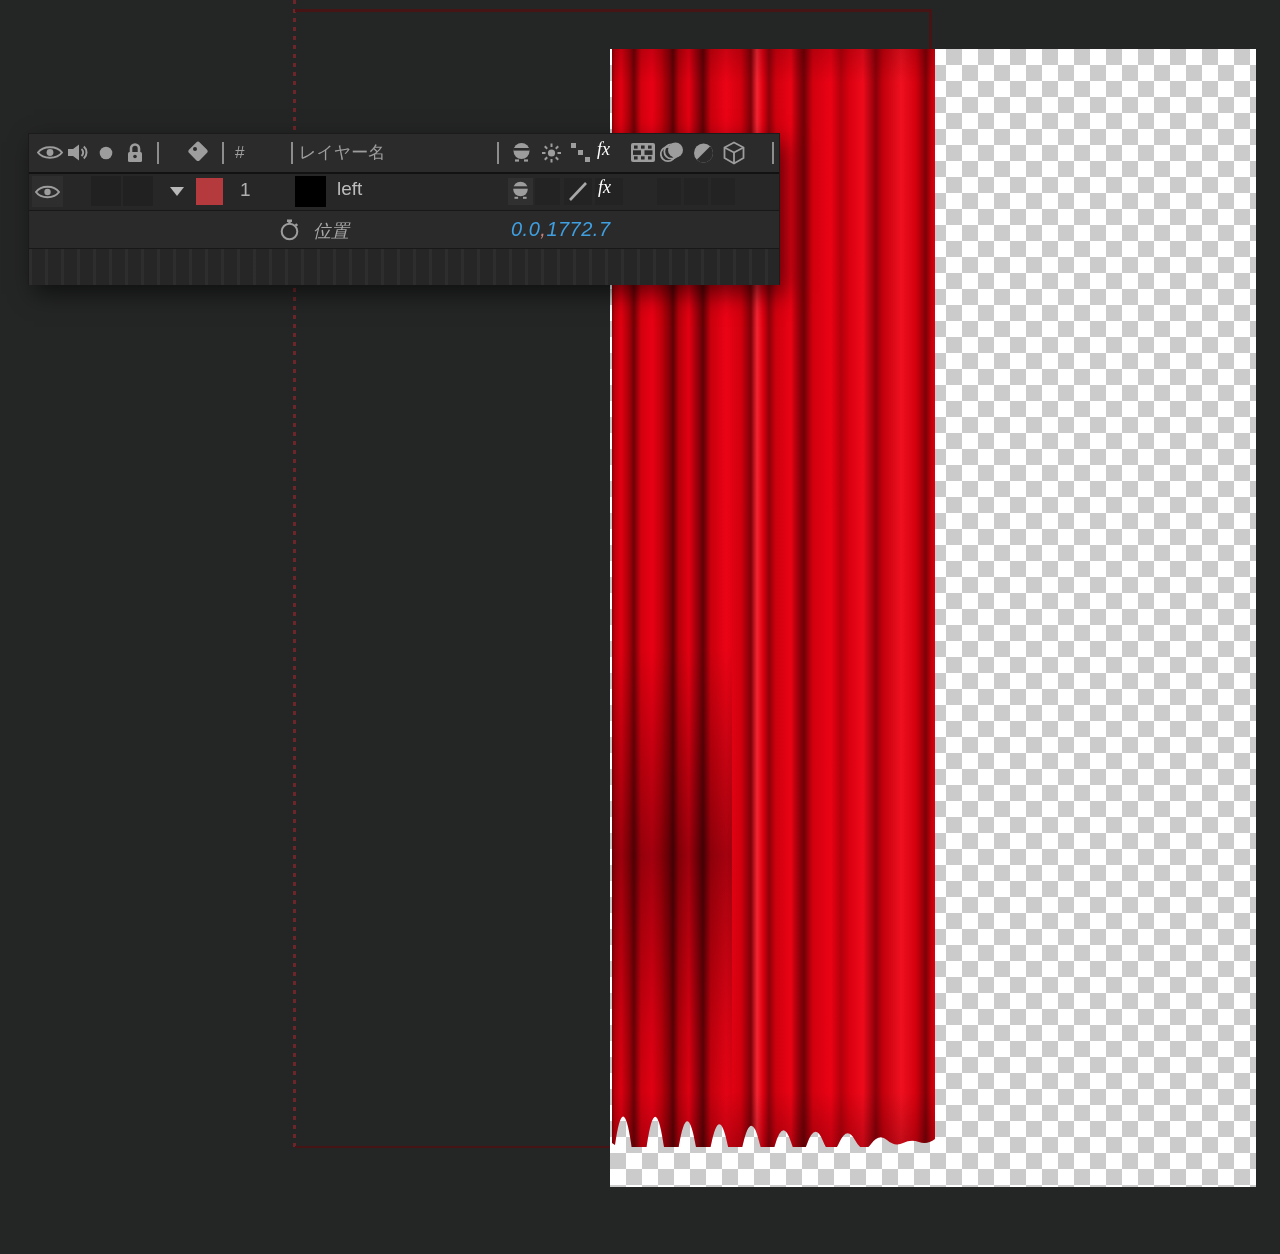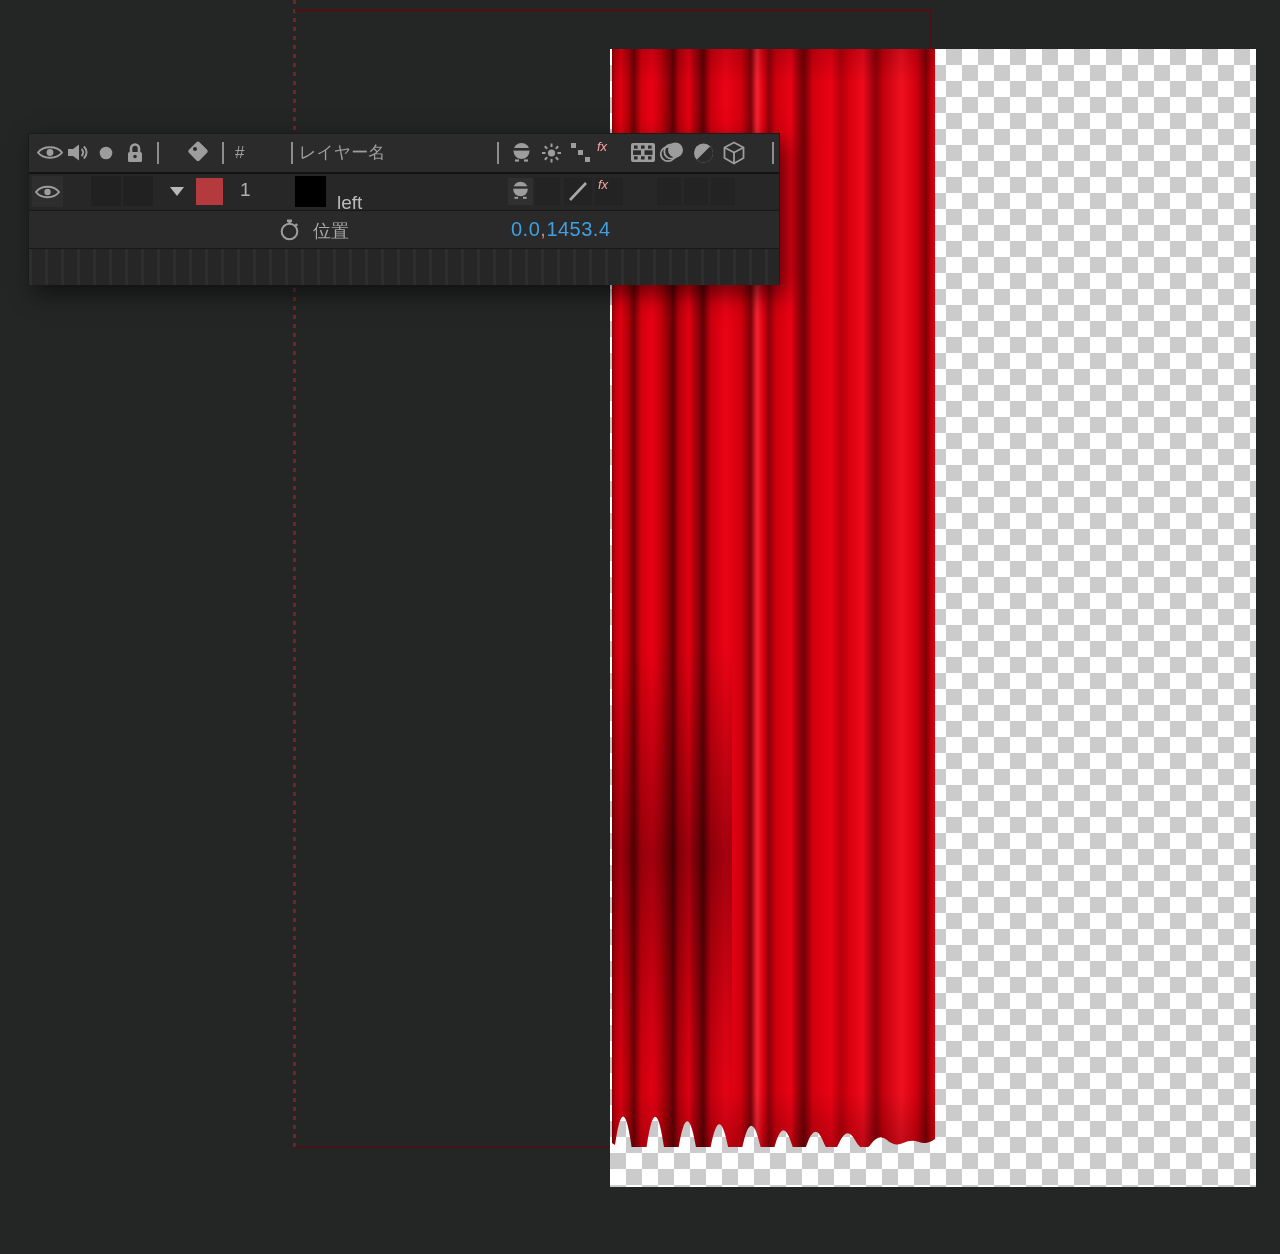--- a/index.html
+++ b/index.html
@@ -38,7 +38,7 @@
   .swbox{position:absolute;width:25px;height:27px;background:#232323;}
   .tri{width:0;height:0;border-left:7px solid transparent;border-right:7px solid transparent;
        border-top:9px solid #b8b8b8;}
-  .fxtxt{color:#fca5a5;font-style:italic;font-size:13px;font-family:Liberation Sans, sans-serif;}
+  .fxtxt{color:#ffffff;font-style:italic;font-size:18px;font-family:Liberation Serif, serif;}
   .num{color:#b0b0b0;font-size:19px;}
   .lname{color:#bcbcbc;font-size:19px;margin-top:14px;}
   .plabel{color:#a8a8a8;font-size:18px;}

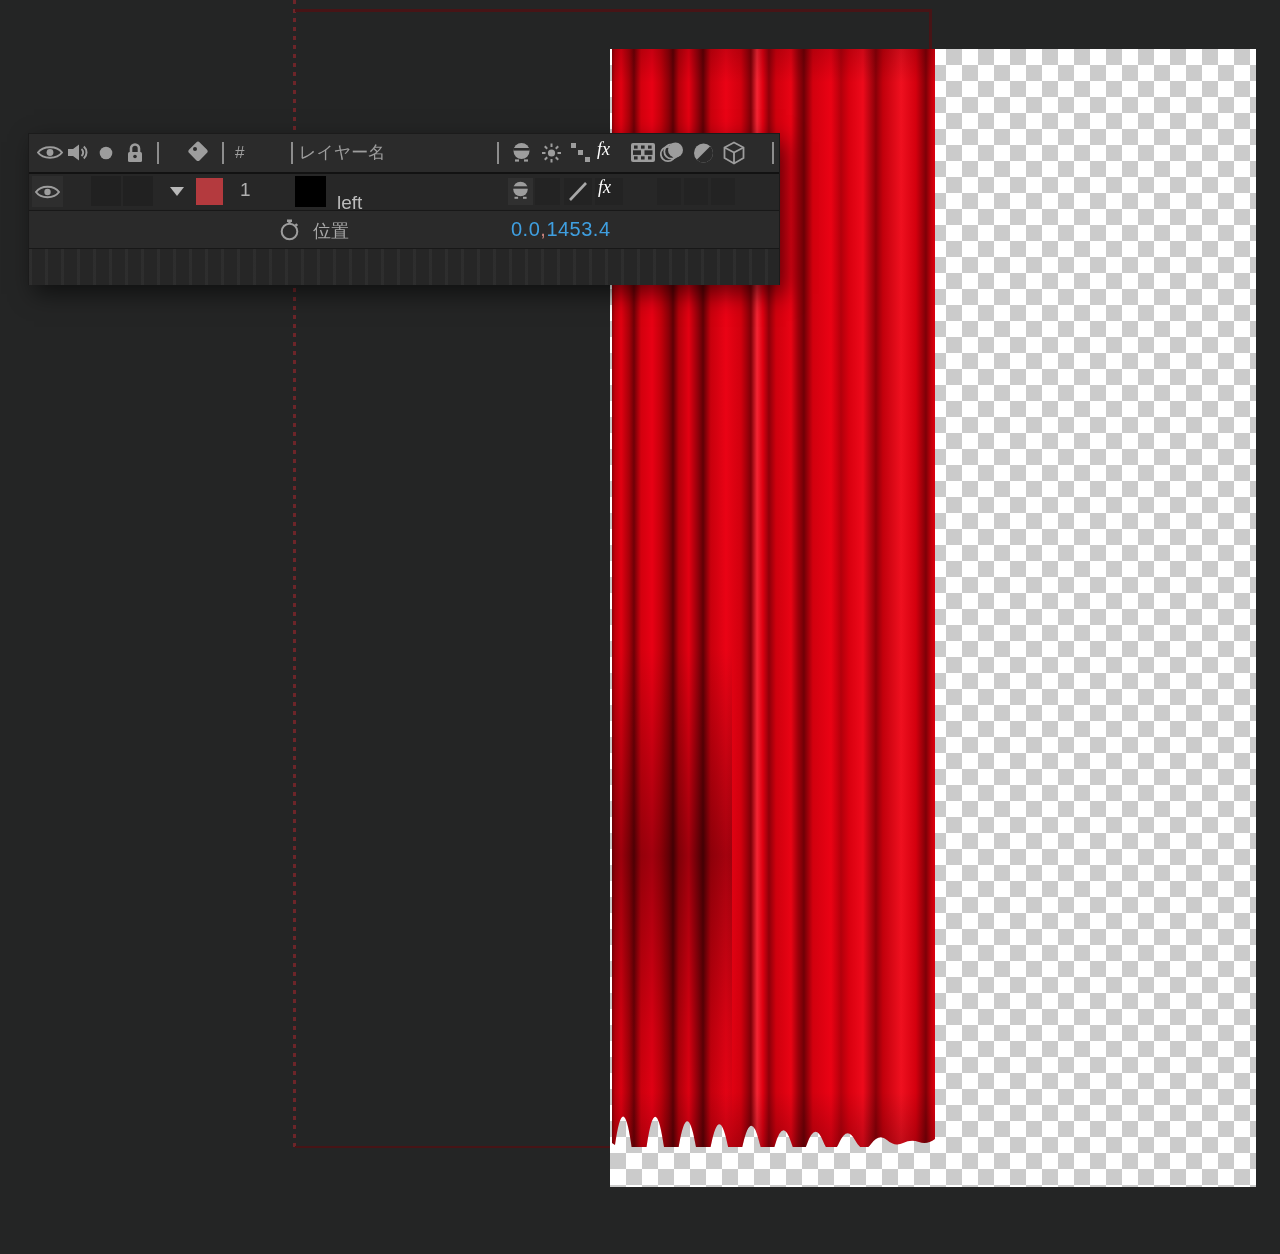--- a/index.html
+++ b/index.html
@@ -40,7 +40,7 @@
        border-top:9px solid #b8b8b8;}
   .fxtxt{color:#ffffff;font-style:italic;font-size:18px;font-family:Liberation Serif, serif;}
   .num{color:#b0b0b0;font-size:19px;}
-  .lname{color:#bcbcbc;font-size:19px;margin-top:14px;}
+  .lname{color:#bcbcbc;font-size:19px;}
   .plabel{color:#a8a8a8;font-size:18px;}
   .pval{font-size:20px;color:#3f9fe0;letter-spacing:.5px;}
   .pval .comma{color:#c9827c;}

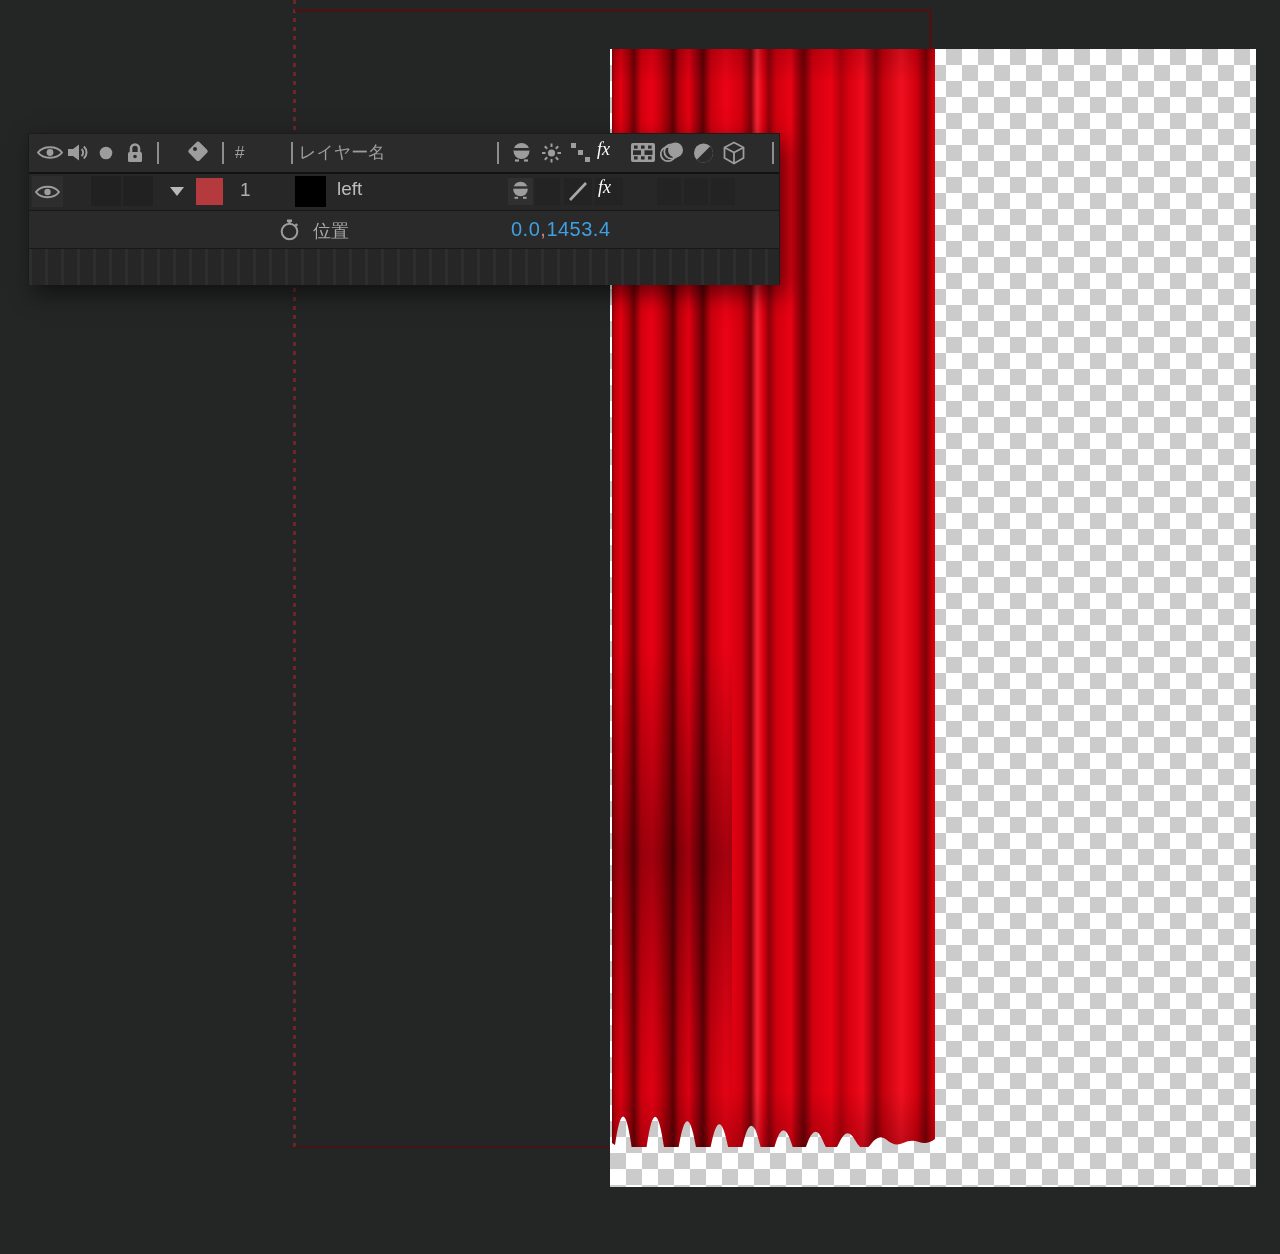--- a/index.html
+++ b/index.html
@@ -28,7 +28,7 @@
   .prow{position:absolute;left:0;width:750px;}
   .row-header{top:0;height:38px;background:#2b2b2b;border-bottom:2px solid #121212;}
   .row-layer{top:40px;height:35px;background:#272727;}
-  .row-prop{top:76px;height:37px;background:#2a2a2a;border-top:1px solid #181818;}
+  .row-prop{top:76px;height:37px;background:#2a2a2a;border-top:1px solid #181818;font-style:italic;}
   .row-empty{top:114px;height:36px;background:#262626;border-top:1px solid #181818;
     background-image:repeating-linear-gradient(90deg,rgba(255,255,255,.035) 0 3px,transparent 3px 16px);}
   .panel .abs{position:absolute;}

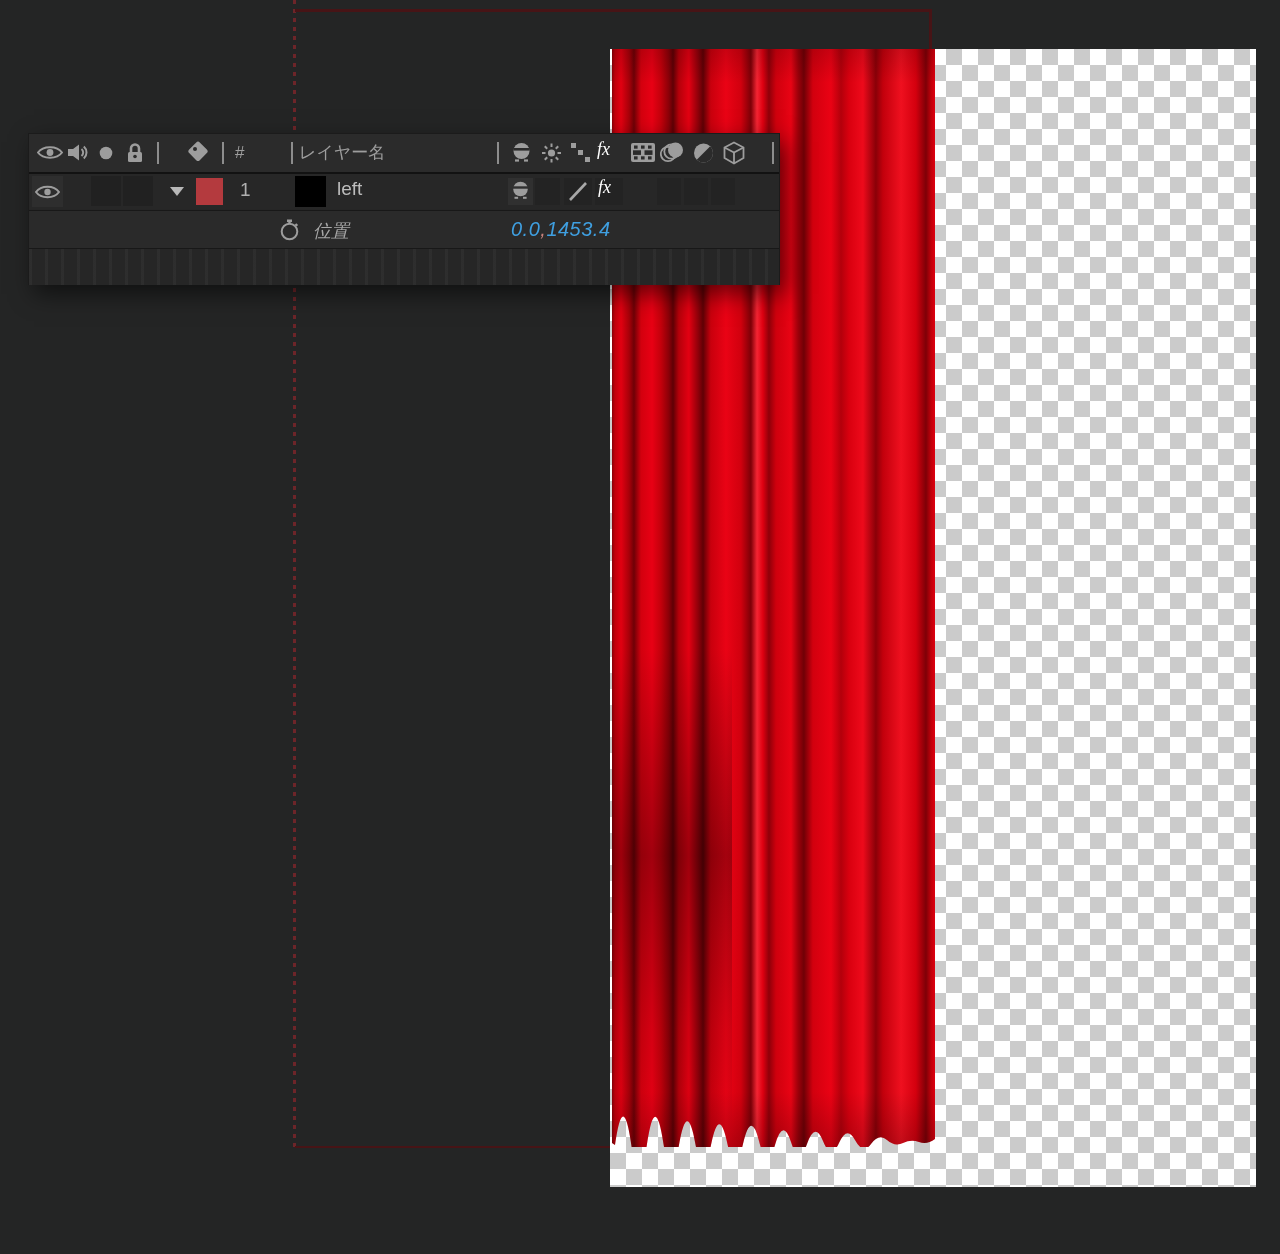--- a/index.html
+++ b/index.html
@@ -250,7 +250,7 @@
       </svg>
       <div class="abs plabel" style="left:284px;top:8px">位置</div>
       <div class="abs pval" style="left:482px;top:7px">
-        <span>0.0</span><span class="comma">,</span><span>1453.4</span>
+        <span>0.0</span><span class="comma">,</span><span>1772.7</span>
       </div>
     </div>
 

